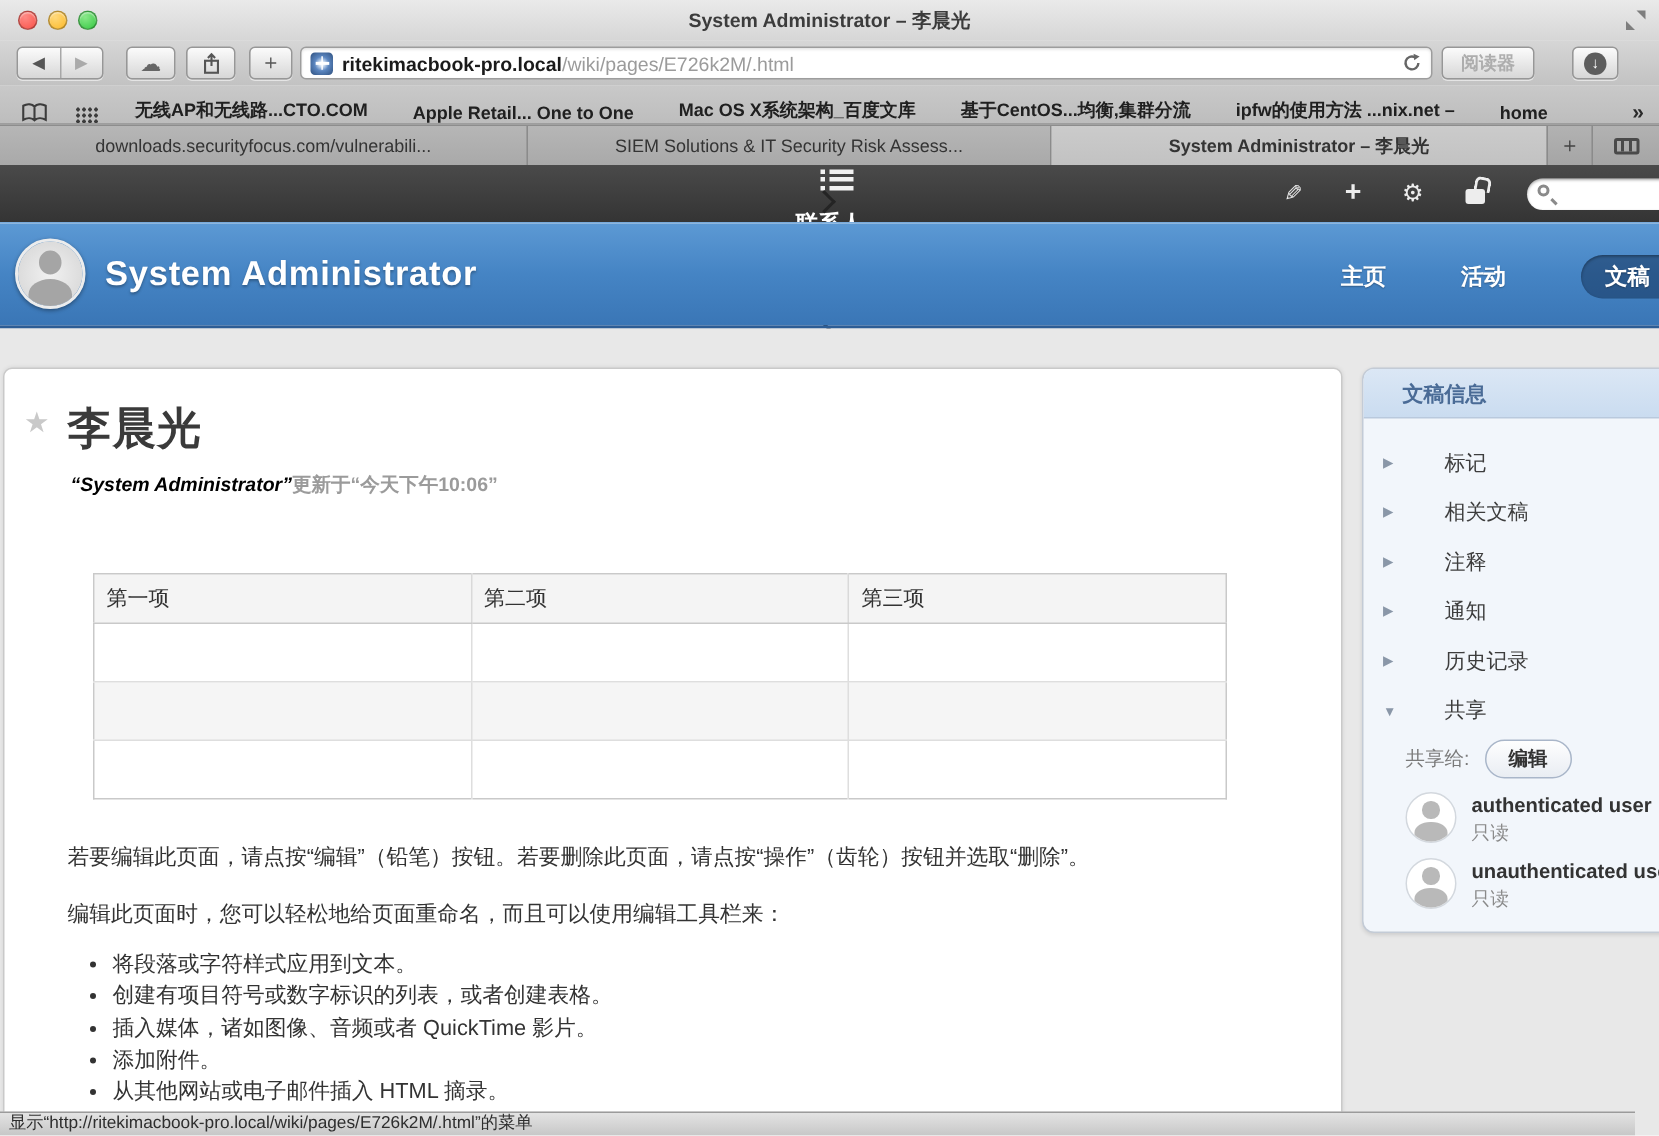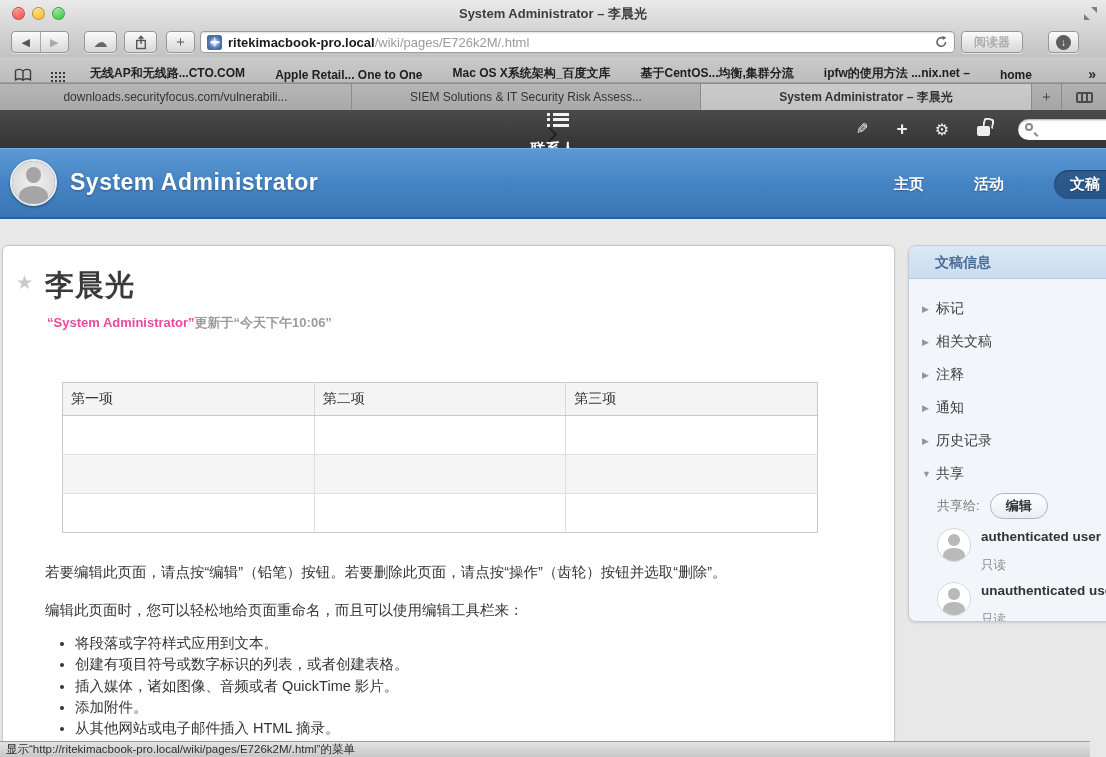--- a/index.html
+++ b/index.html
@@ -146,7 +146,7 @@
   .panel-list { padding-top:13px; }
   .p-row { height:33px; display:flex; align-items:center; padding-left:13px; }
   .tri { font-size:9px; color:#8a97a8; width:14px; flex:none; }
-  .p-label { font-size:14px; color:#3d3d3d; }
+  .p-label { font-size:14px; color:#3d3d3d;margin-left:27px; }
   .share-row { display:flex; align-items:center; padding-left:28px; margin-top:2px; height:28px; }
   .share-label { font-size:13px; color:#7a7a7a; margin-right:10px; }
   .edit-pill { font-size:13px; font-weight:bold; color:#333; padding:3px 15px;

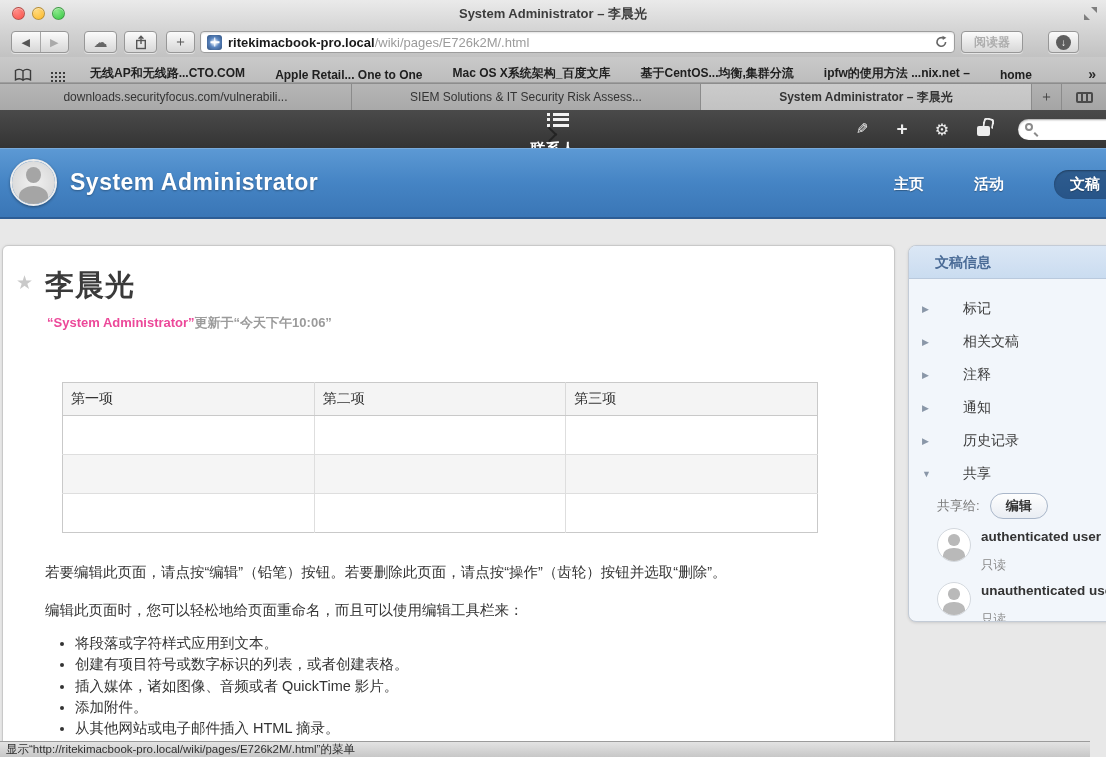--- a/index.html
+++ b/index.html
@@ -123,7 +123,7 @@
   .star { position:absolute; left:13px; top:25px; font-size:19px; color:#c9c9c9; }
   .page-title { margin:20px 0 0 42px; font-size:29px; color:#3a3a3a; font-weight:600; letter-spacing:1px; }
   .subtitle { margin:8px 0 0 44px; font-size:13px; font-weight:bold; color:#9b9b9b; }
-  .subtitle .lnk { color:#ec4899; }
+  .subtitle .lnk { color:#000000;font-style:italic; }
   table.wtable { border-collapse:collapse; margin:50px 0 0 59px; width:756px; table-layout:fixed;
     border:1px solid #c9c9c9; }
   .wtable th { background:#f4f4f4; font-size:14px; font-weight:normal; color:#333; text-align:left;

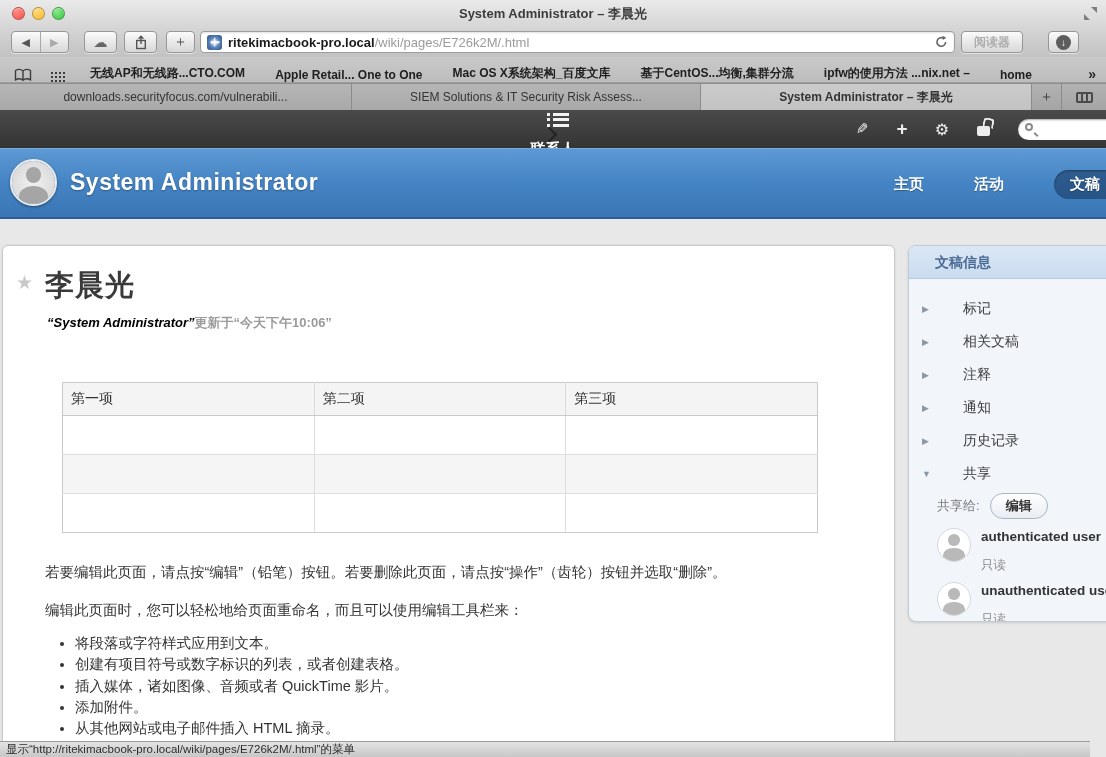--- a/index.html
+++ b/index.html
@@ -160,7 +160,7 @@
     background:#b9b9b9; border-radius:50% 50% 0 0; }
   .u-text { margin-left:10px; padding-top:1px; white-space:nowrap; }
   .u-name { font-size:13.5px; font-weight:bold; color:#333; }
-  .u-access { font-size:12.5px; color:#8a8a8a; margin-top:13px; }
+  .u-access { font-size:12.5px; color:#8a8a8a; margin-top:3px; }
 
   
   .statusbar { position:absolute; left:0; right:16px; bottom:0; height:16px;

